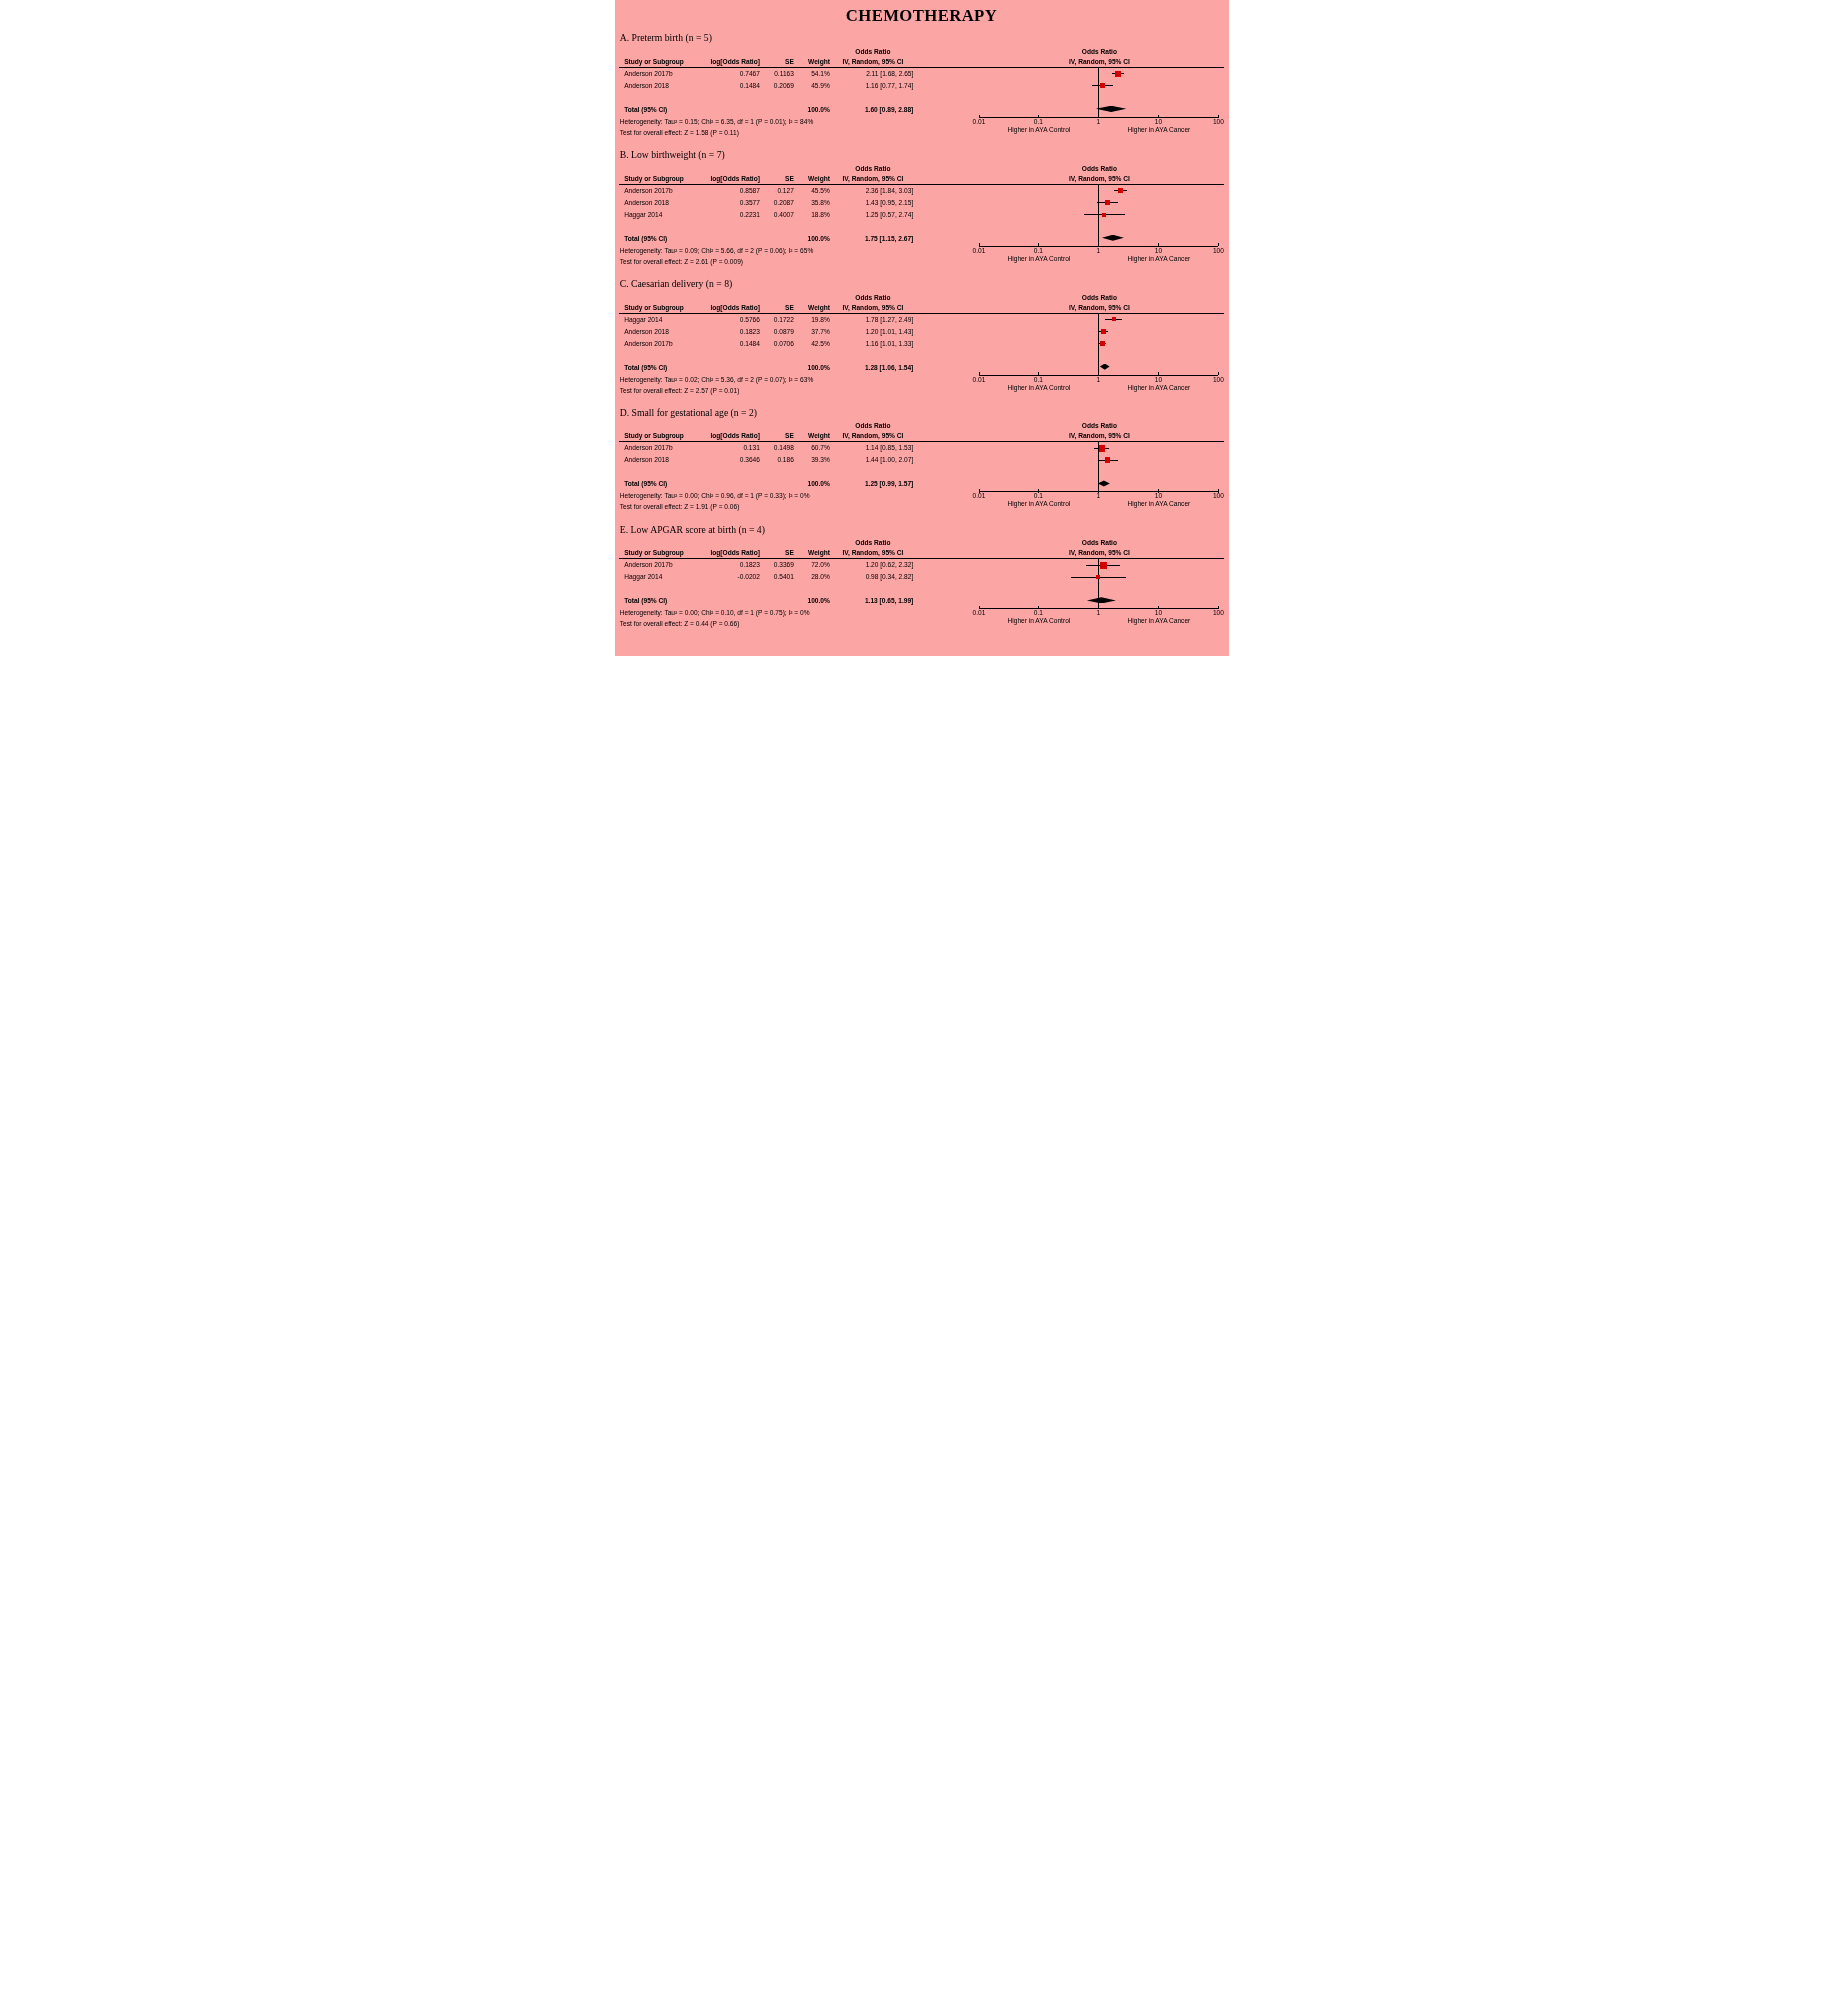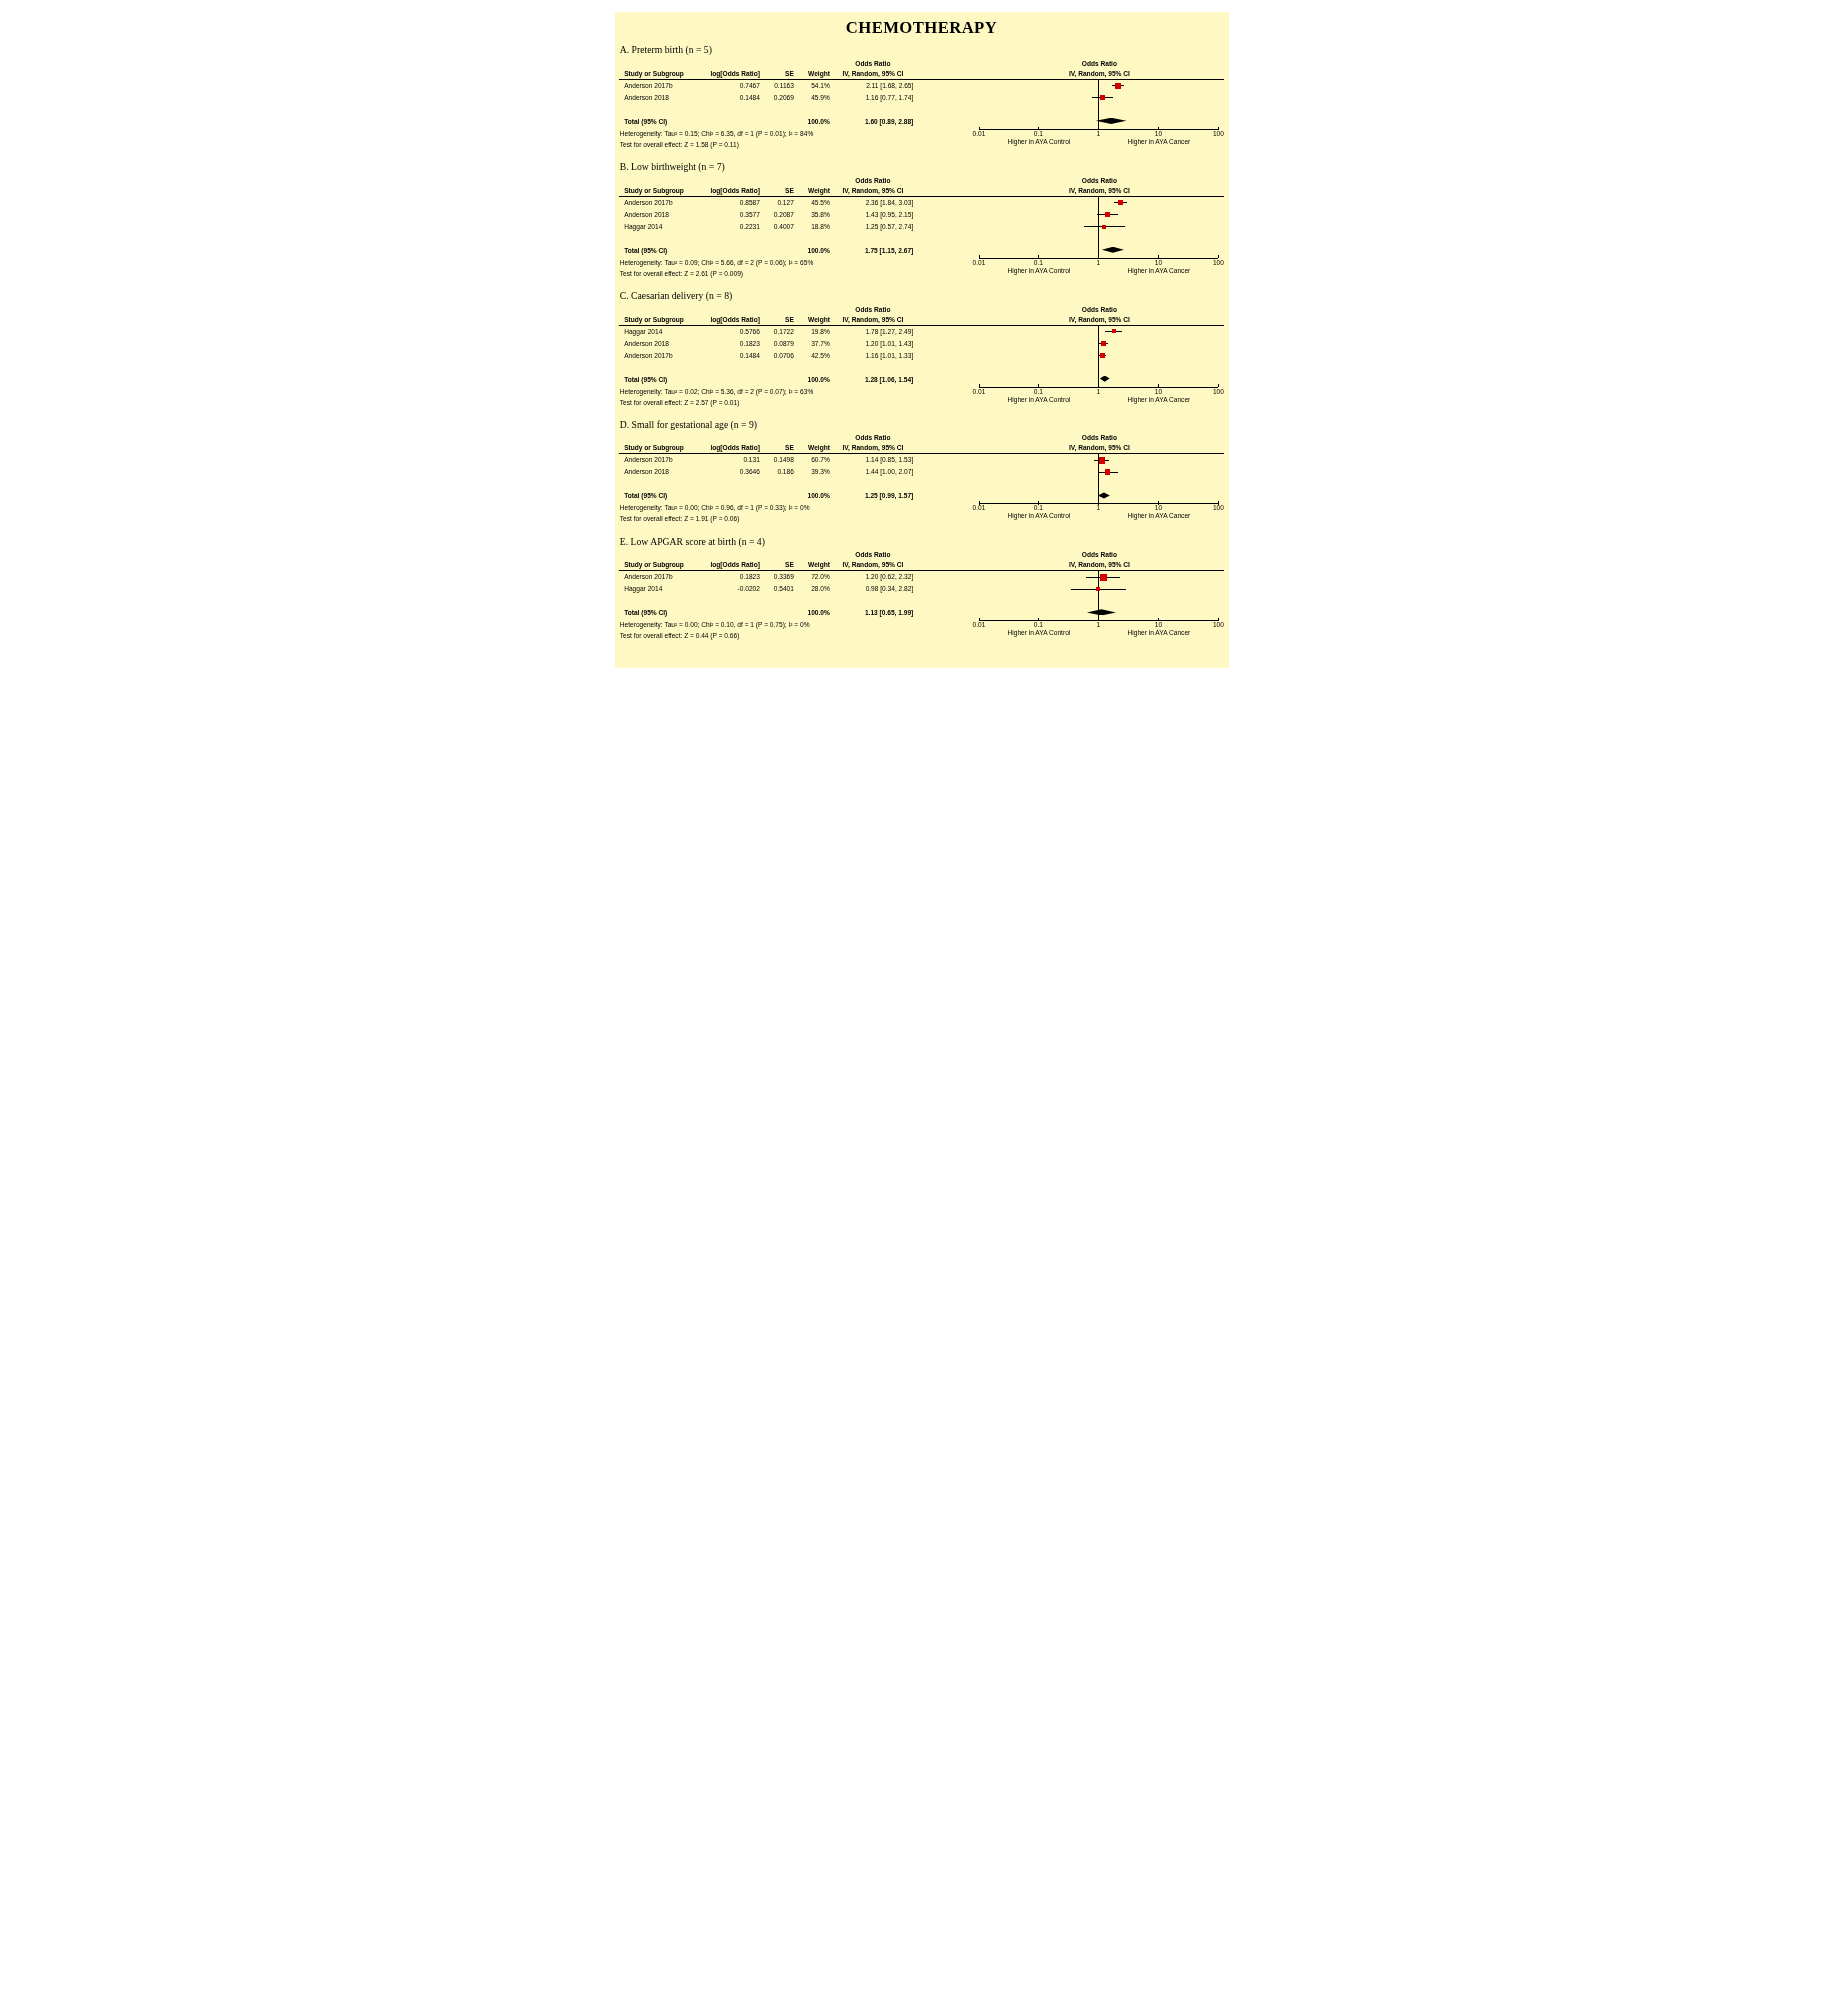--- a/index.html
+++ b/index.html
@@ -6,7 +6,7 @@
   * { box-sizing: border-box; }
   html, body { margin: 0; padding: 0; background: #ffffff; color: #000000; }
   body { font-family: "Liberation Sans", sans-serif; }
-  .page { width: 614px; margin: 12px auto; padding: 4.4px 4.4px 15px 4.4px; background: #fef9c3; }
+  .page { width: 614px; margin: 0 auto; padding: 4.4px 4.4px 15px 4.4px; background: #fca5a5; }
   h1.fig-title {
     font-family: "Liberation Serif", serif;
     font-size: 16.7px; font-weight: bold; text-align: center;

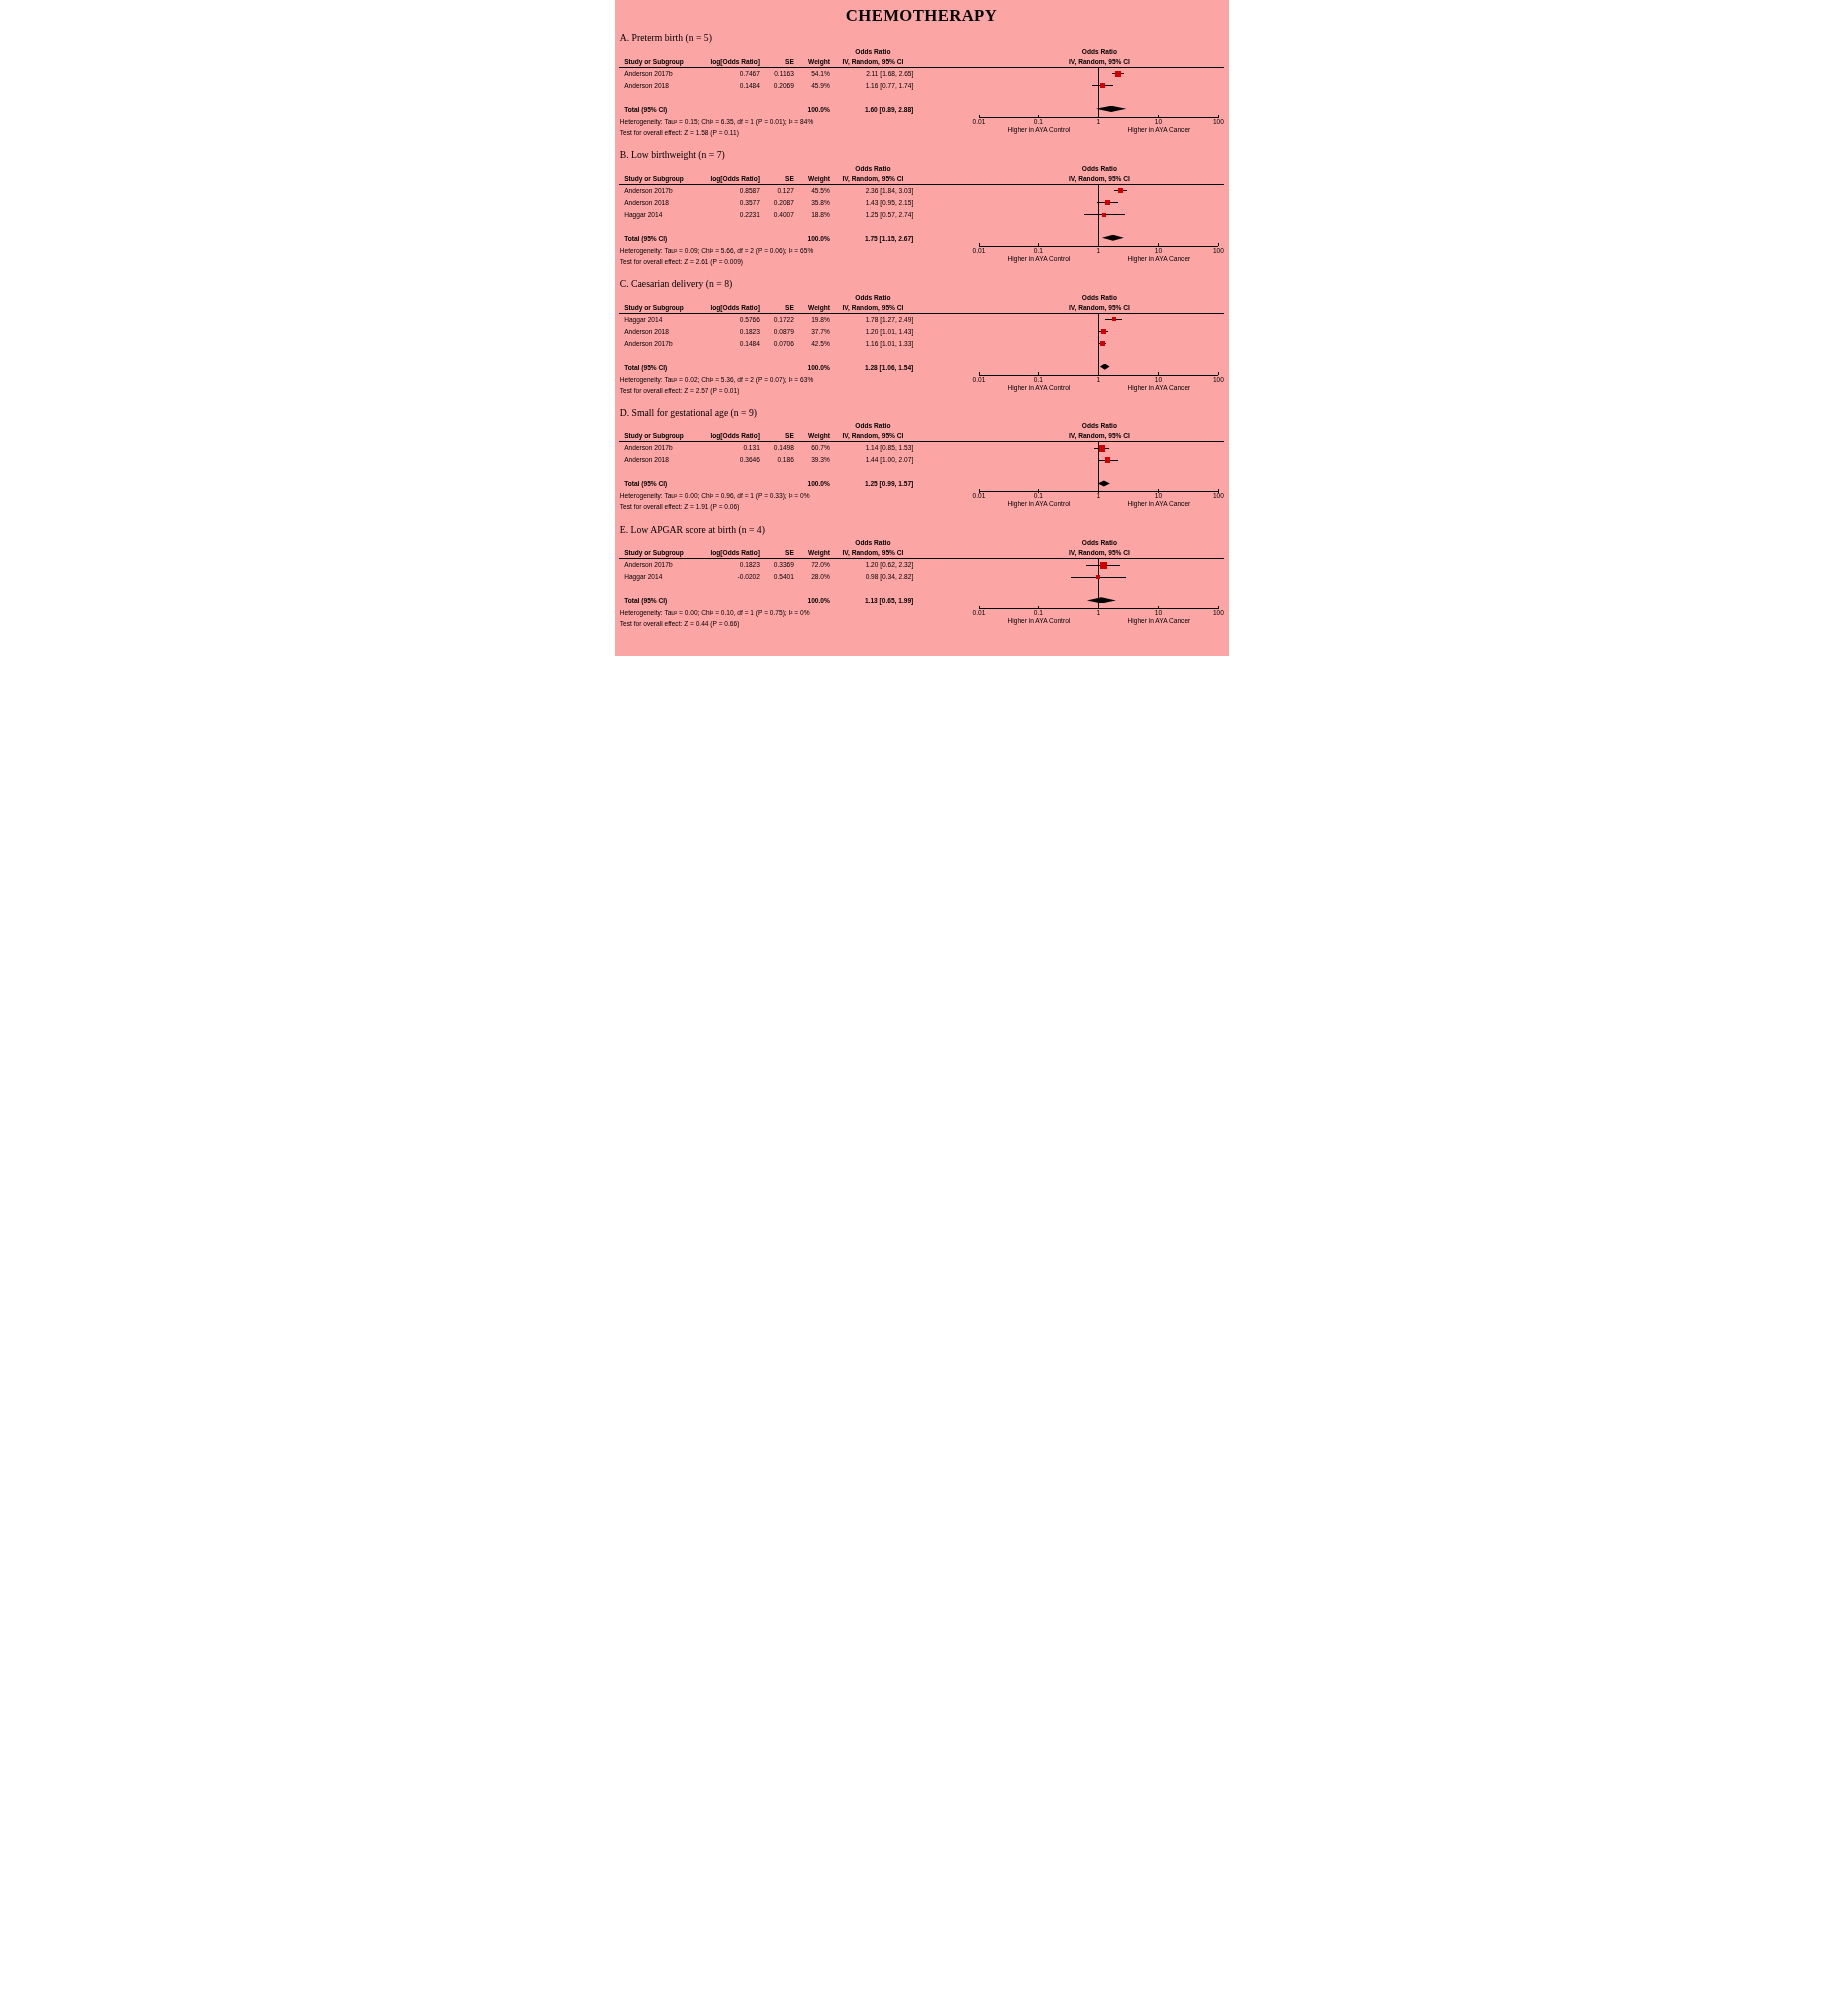--- a/index.html
+++ b/index.html
@@ -299,7 +299,7 @@
   </section>
 
   <section class="panel">
-    <div class="panel-title">D. Small for gestational age (n = 9)</div>
+    <div class="panel-title">D. Small for gestational age (n = 2)</div>
     <div class="grid">
       <div class="hrow h1">
         <span class="c-study"></span>

